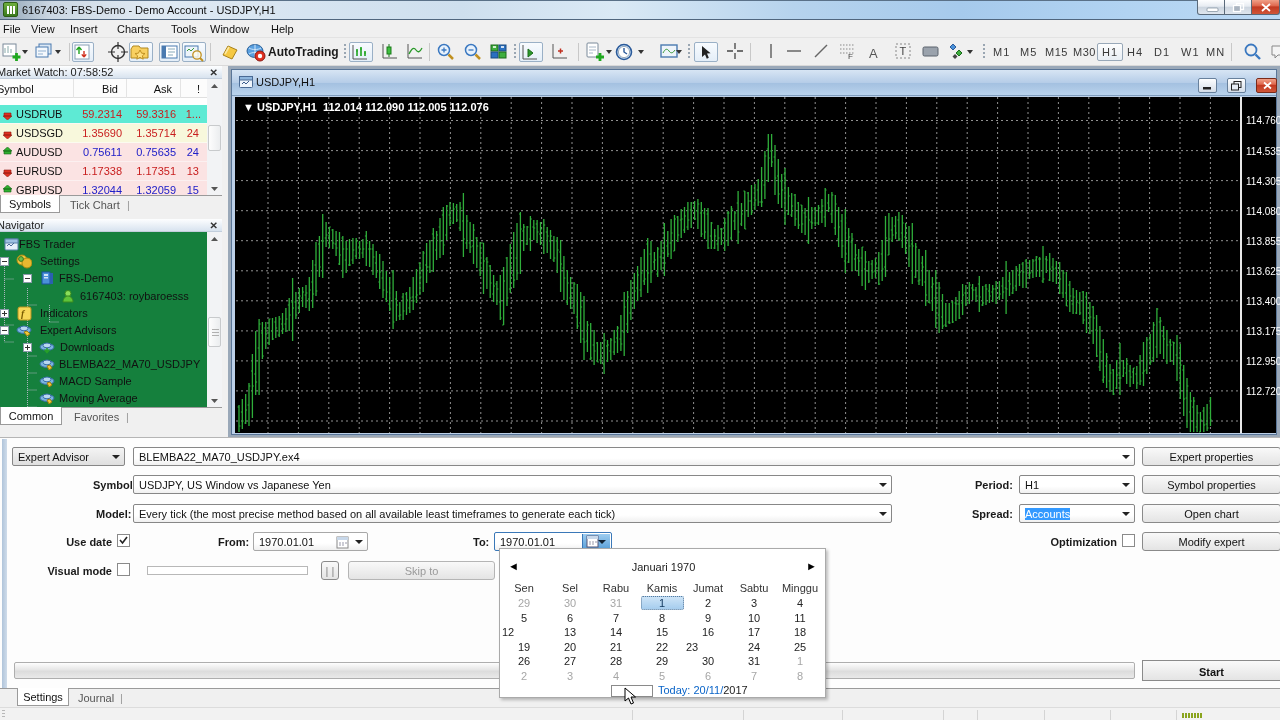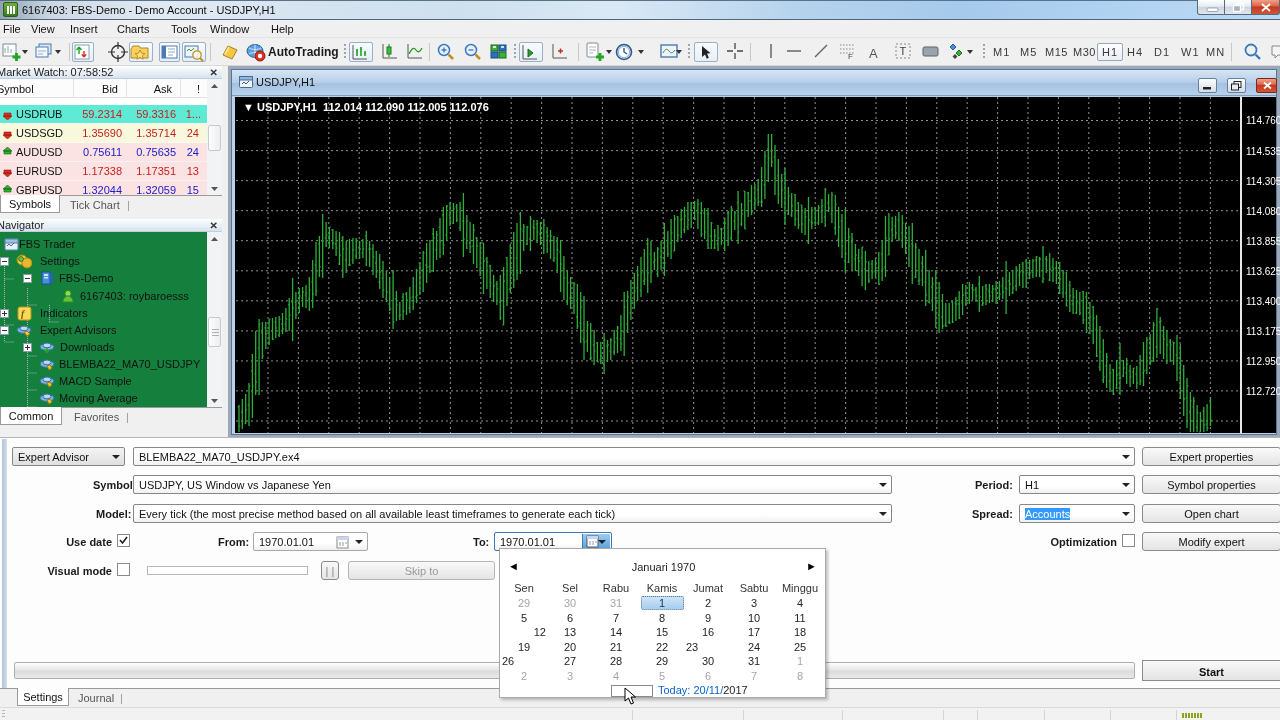--- a/index.html
+++ b/index.html
@@ -668,7 +668,7 @@
 <div class="c" style="left:186px;top:62.5px;width:44px;text-align:center;color:#242424">9</div>
 <div class="c" style="left:232px;top:62.5px;width:44px;text-align:center;color:#242424">10</div>
 <div class="c" style="left:278px;top:62.5px;width:44px;text-align:center;color:#242424">11</div>
-<div class="c" style="left:2px;top:77px;width:44px;text-align:right;color:#242424">12</div>
+<div class="c" style="left:2px;top:77px;width:44px;text-align:left;color:#242424">12</div>
 <div class="c" style="left:48px;top:77px;width:44px;text-align:center;color:#242424">13</div>
 <div class="c" style="left:94px;top:77px;width:44px;text-align:center;color:#242424">14</div>
 <div class="c" style="left:140px;top:77px;width:44px;text-align:center;color:#242424">15</div>

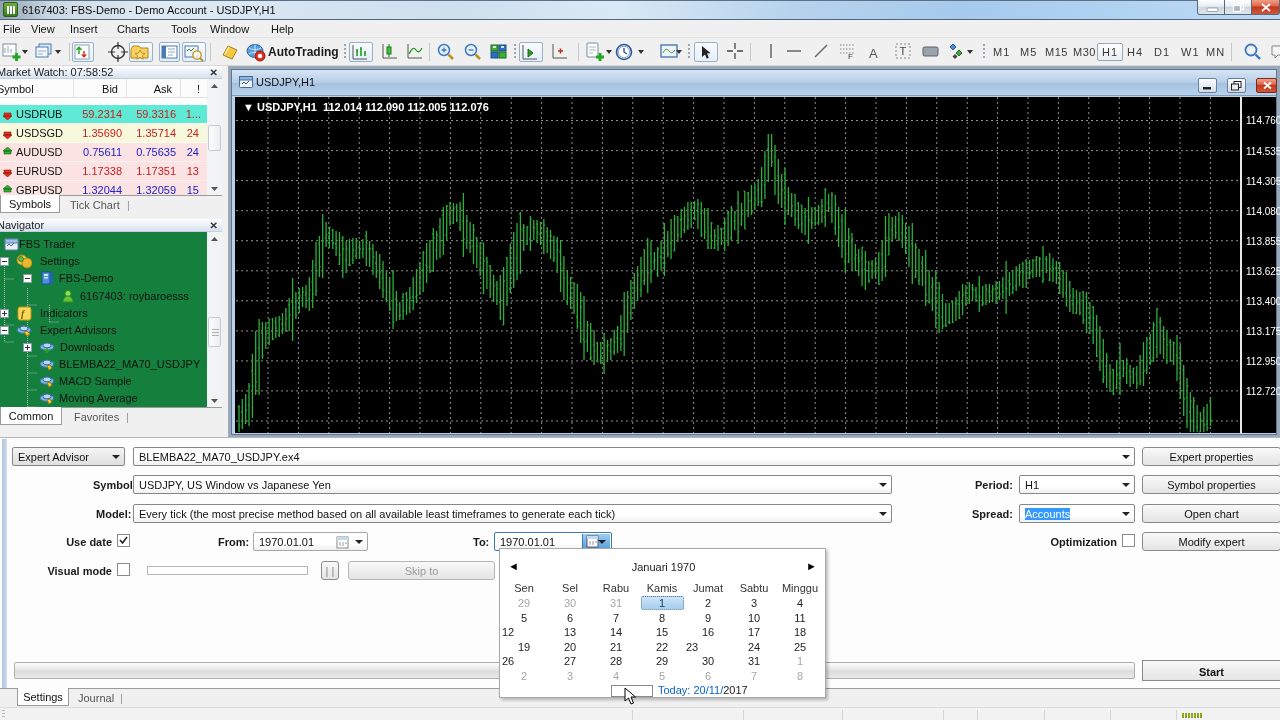--- a/index.html
+++ b/index.html
@@ -682,7 +682,7 @@
 <div class="c" style="left:186px;top:91.5px;width:44px;text-align:left;color:#242424">23</div>
 <div class="c" style="left:232px;top:91.5px;width:44px;text-align:center;color:#242424">24</div>
 <div class="c" style="left:278px;top:91.5px;width:44px;text-align:center;color:#242424">25</div>
-<div class="c" style="left:2px;top:106px;width:44px;color:#242424">26</div>
+<div class="c" style="left:2px;top:106px;width:44px;text-align:center;color:#242424">26</div>
 <div class="c" style="left:48px;top:106px;width:44px;text-align:center;color:#242424">27</div>
 <div class="c" style="left:94px;top:106px;width:44px;text-align:center;color:#242424">28</div>
 <div class="c" style="left:140px;top:106px;width:44px;text-align:center;color:#242424">29</div>

